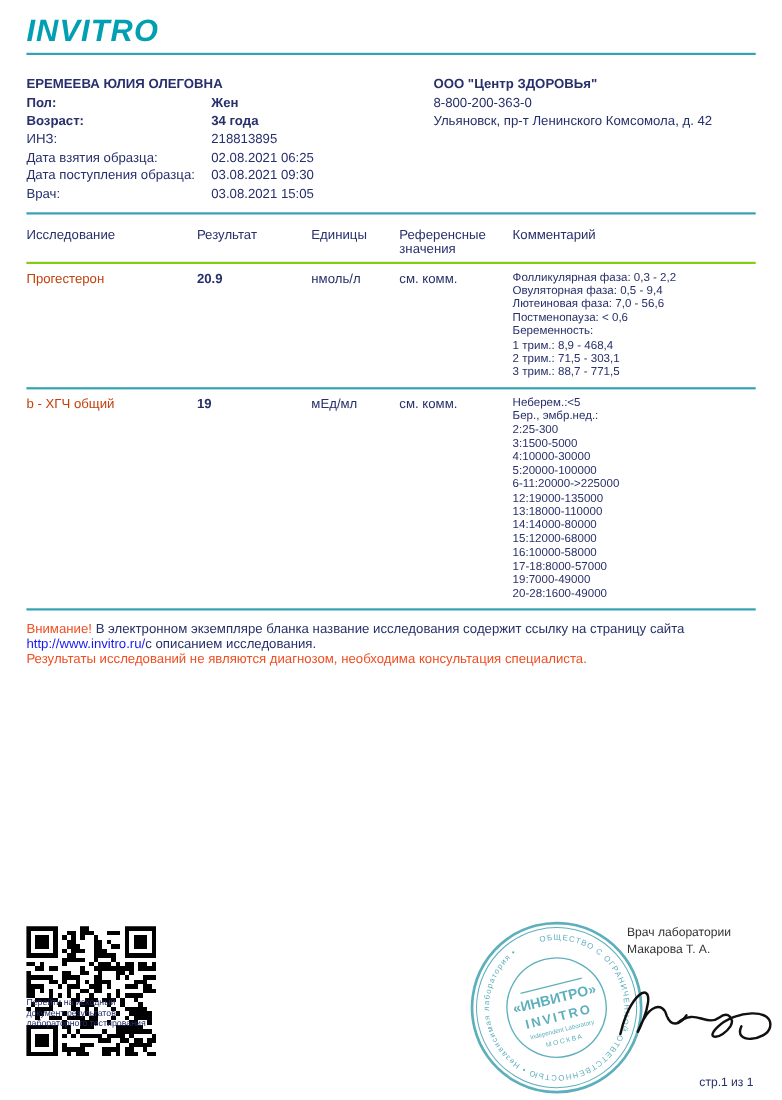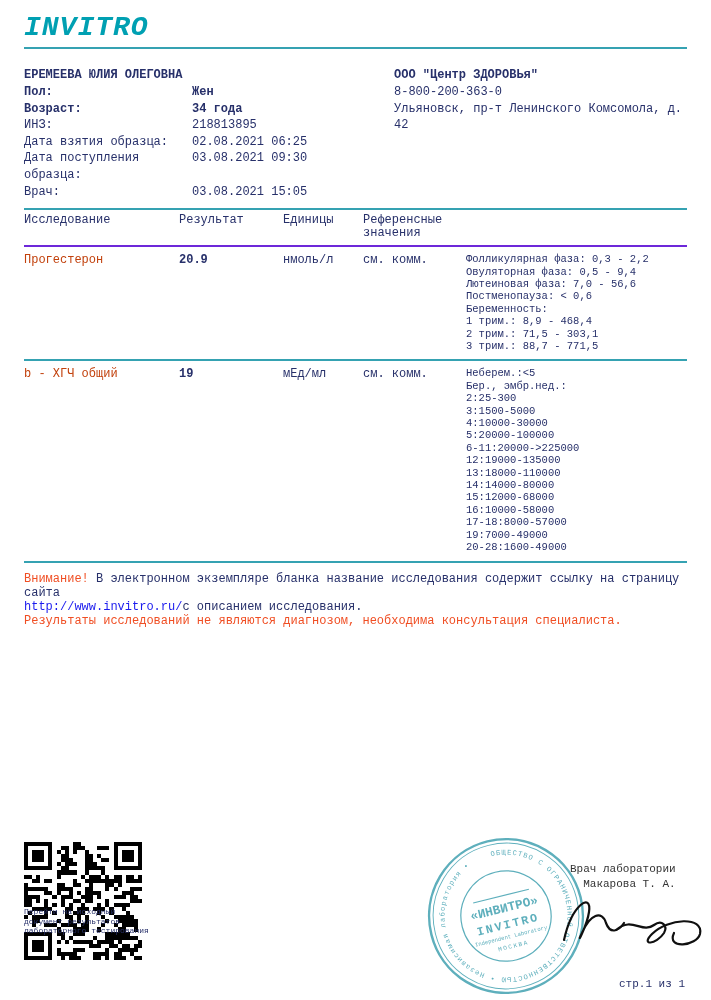--- a/index.html
+++ b/index.html
@@ -7,7 +7,7 @@
   .page {
     position:relative; width:711px; height:1000px; margin:0 auto;
     background:#ffffff; overflow:hidden;
-    font-family:Liberation Mono, monospace;
+    font-family:Liberation Sans, sans-serif;
     color:#27306a; font-size:12px;
   }
   .content { padding:0 24px; }

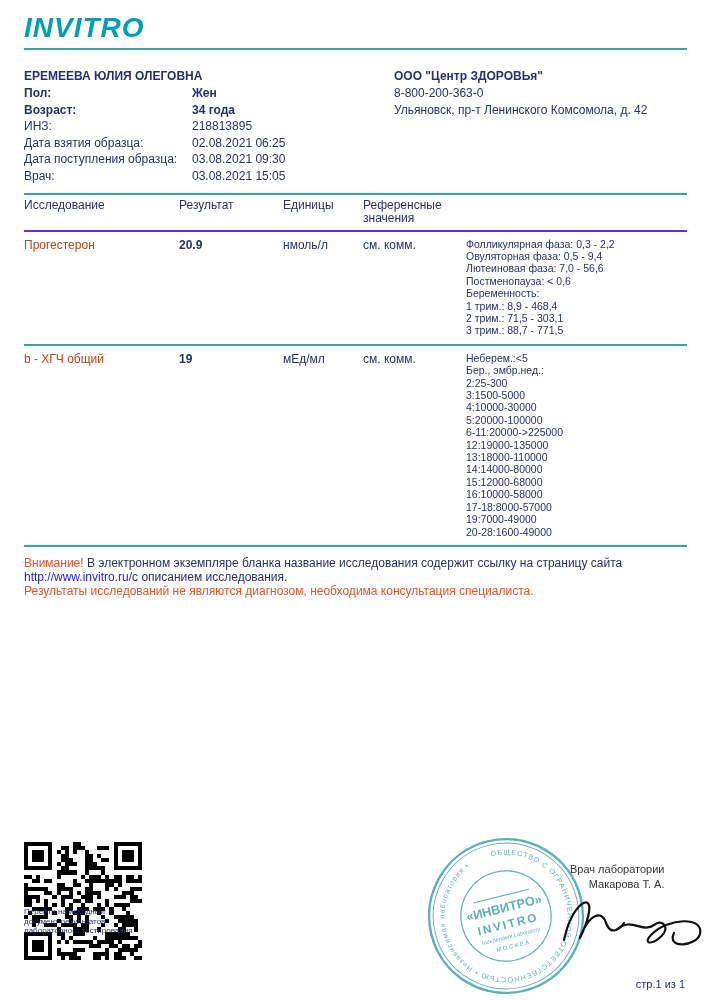--- a/index.html
+++ b/index.html
@@ -39,8 +39,8 @@
   }
   .thead {
     border-top:2px solid #35a2b2;
-    border-bottom:2px solid #6d28d9;
-    padding:4px 0 5px 0;
+    border-bottom:2px solid #84cc16;
+    padding:12px 0 5px 0;
     line-height:13px;
   }
   .trow {

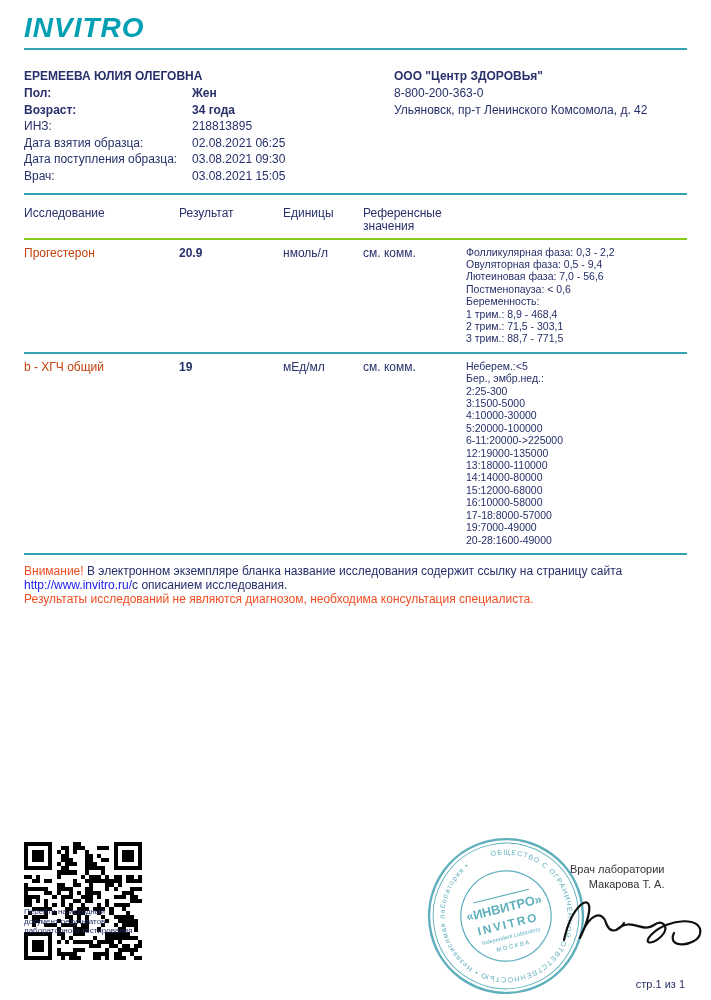--- a/index.html
+++ b/index.html
@@ -130,6 +130,7 @@
         <div>Результат</div>
         <div>Единицы</div>
         <div>Референсные значения</div>
+        <div>Комментарий</div>
       </div>
 
       <div class="trow">

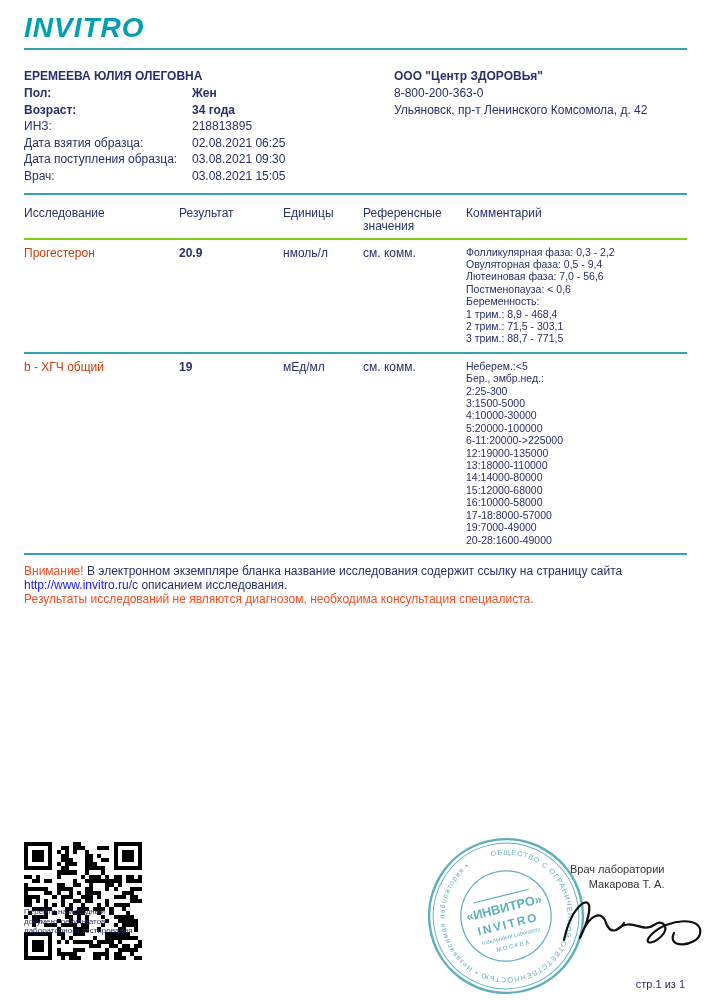--- a/index.html
+++ b/index.html
@@ -72,8 +72,8 @@
   }
   .stamp-wrap svg { width:164px; height:164px; }
   .doctor {
-    position:absolute; left:570px; top:862px;
-    font-size:11px; line-height:14.5px; color:#333333;text-align:right;
+    position:absolute; left:570px; top:841px;
+    font-size:11px; line-height:14.5px; color:#333333;
   }
   .signature { position:absolute; left:556px; top:888px; width:150px; height:72px; }
   .page-num { position:absolute; right:26px; bottom:10px; font-size:11px; color:#27306a; }

